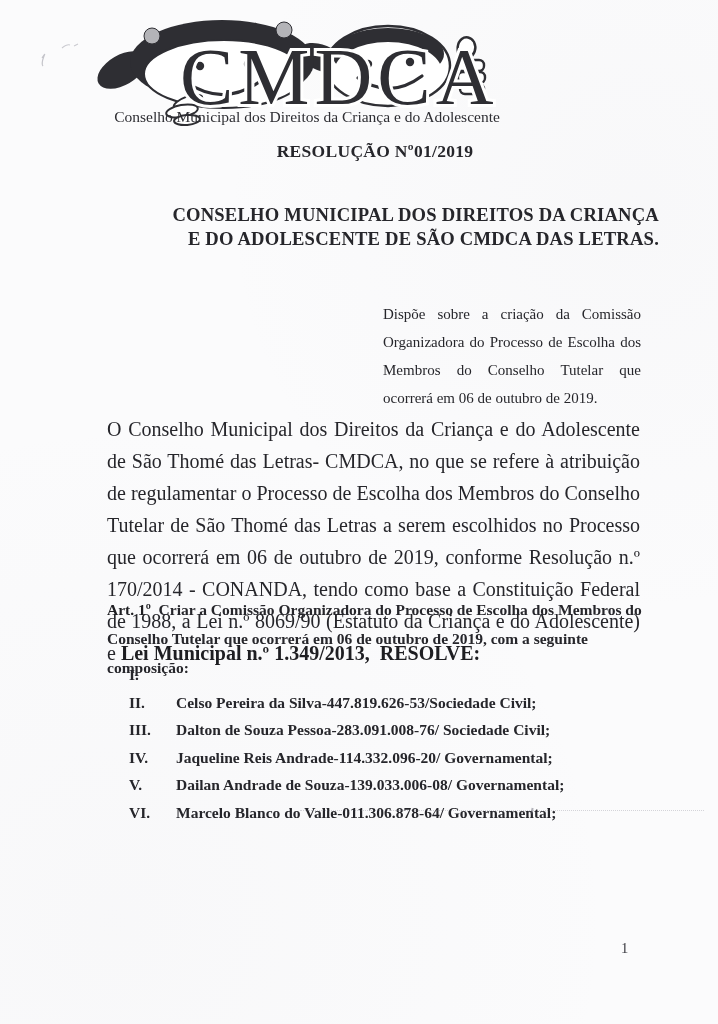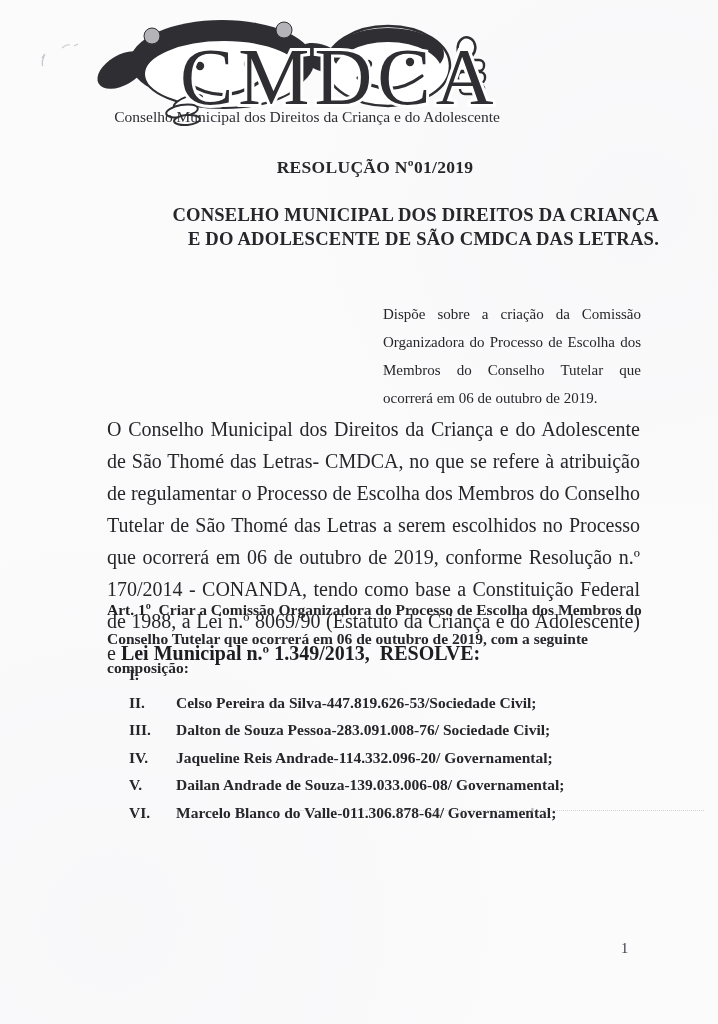--- a/index.html
+++ b/index.html
@@ -19,7 +19,7 @@
   .pencil-marks{position:absolute;left:18px;top:24px;width:90px;height:60px;opacity:.5;}
   .doc-title{
     position:absolute;left:110px;top:141px;width:530px;
-    text-align:center;font-weight:bold;font-size:17.5px;letter-spacing:.3px;margin-top:16px;
+    text-align:center;font-weight:bold;font-size:17.5px;letter-spacing:.3px;
   }
   .doc-heading{
     position:absolute;left:107px;top:203px;width:552px;

